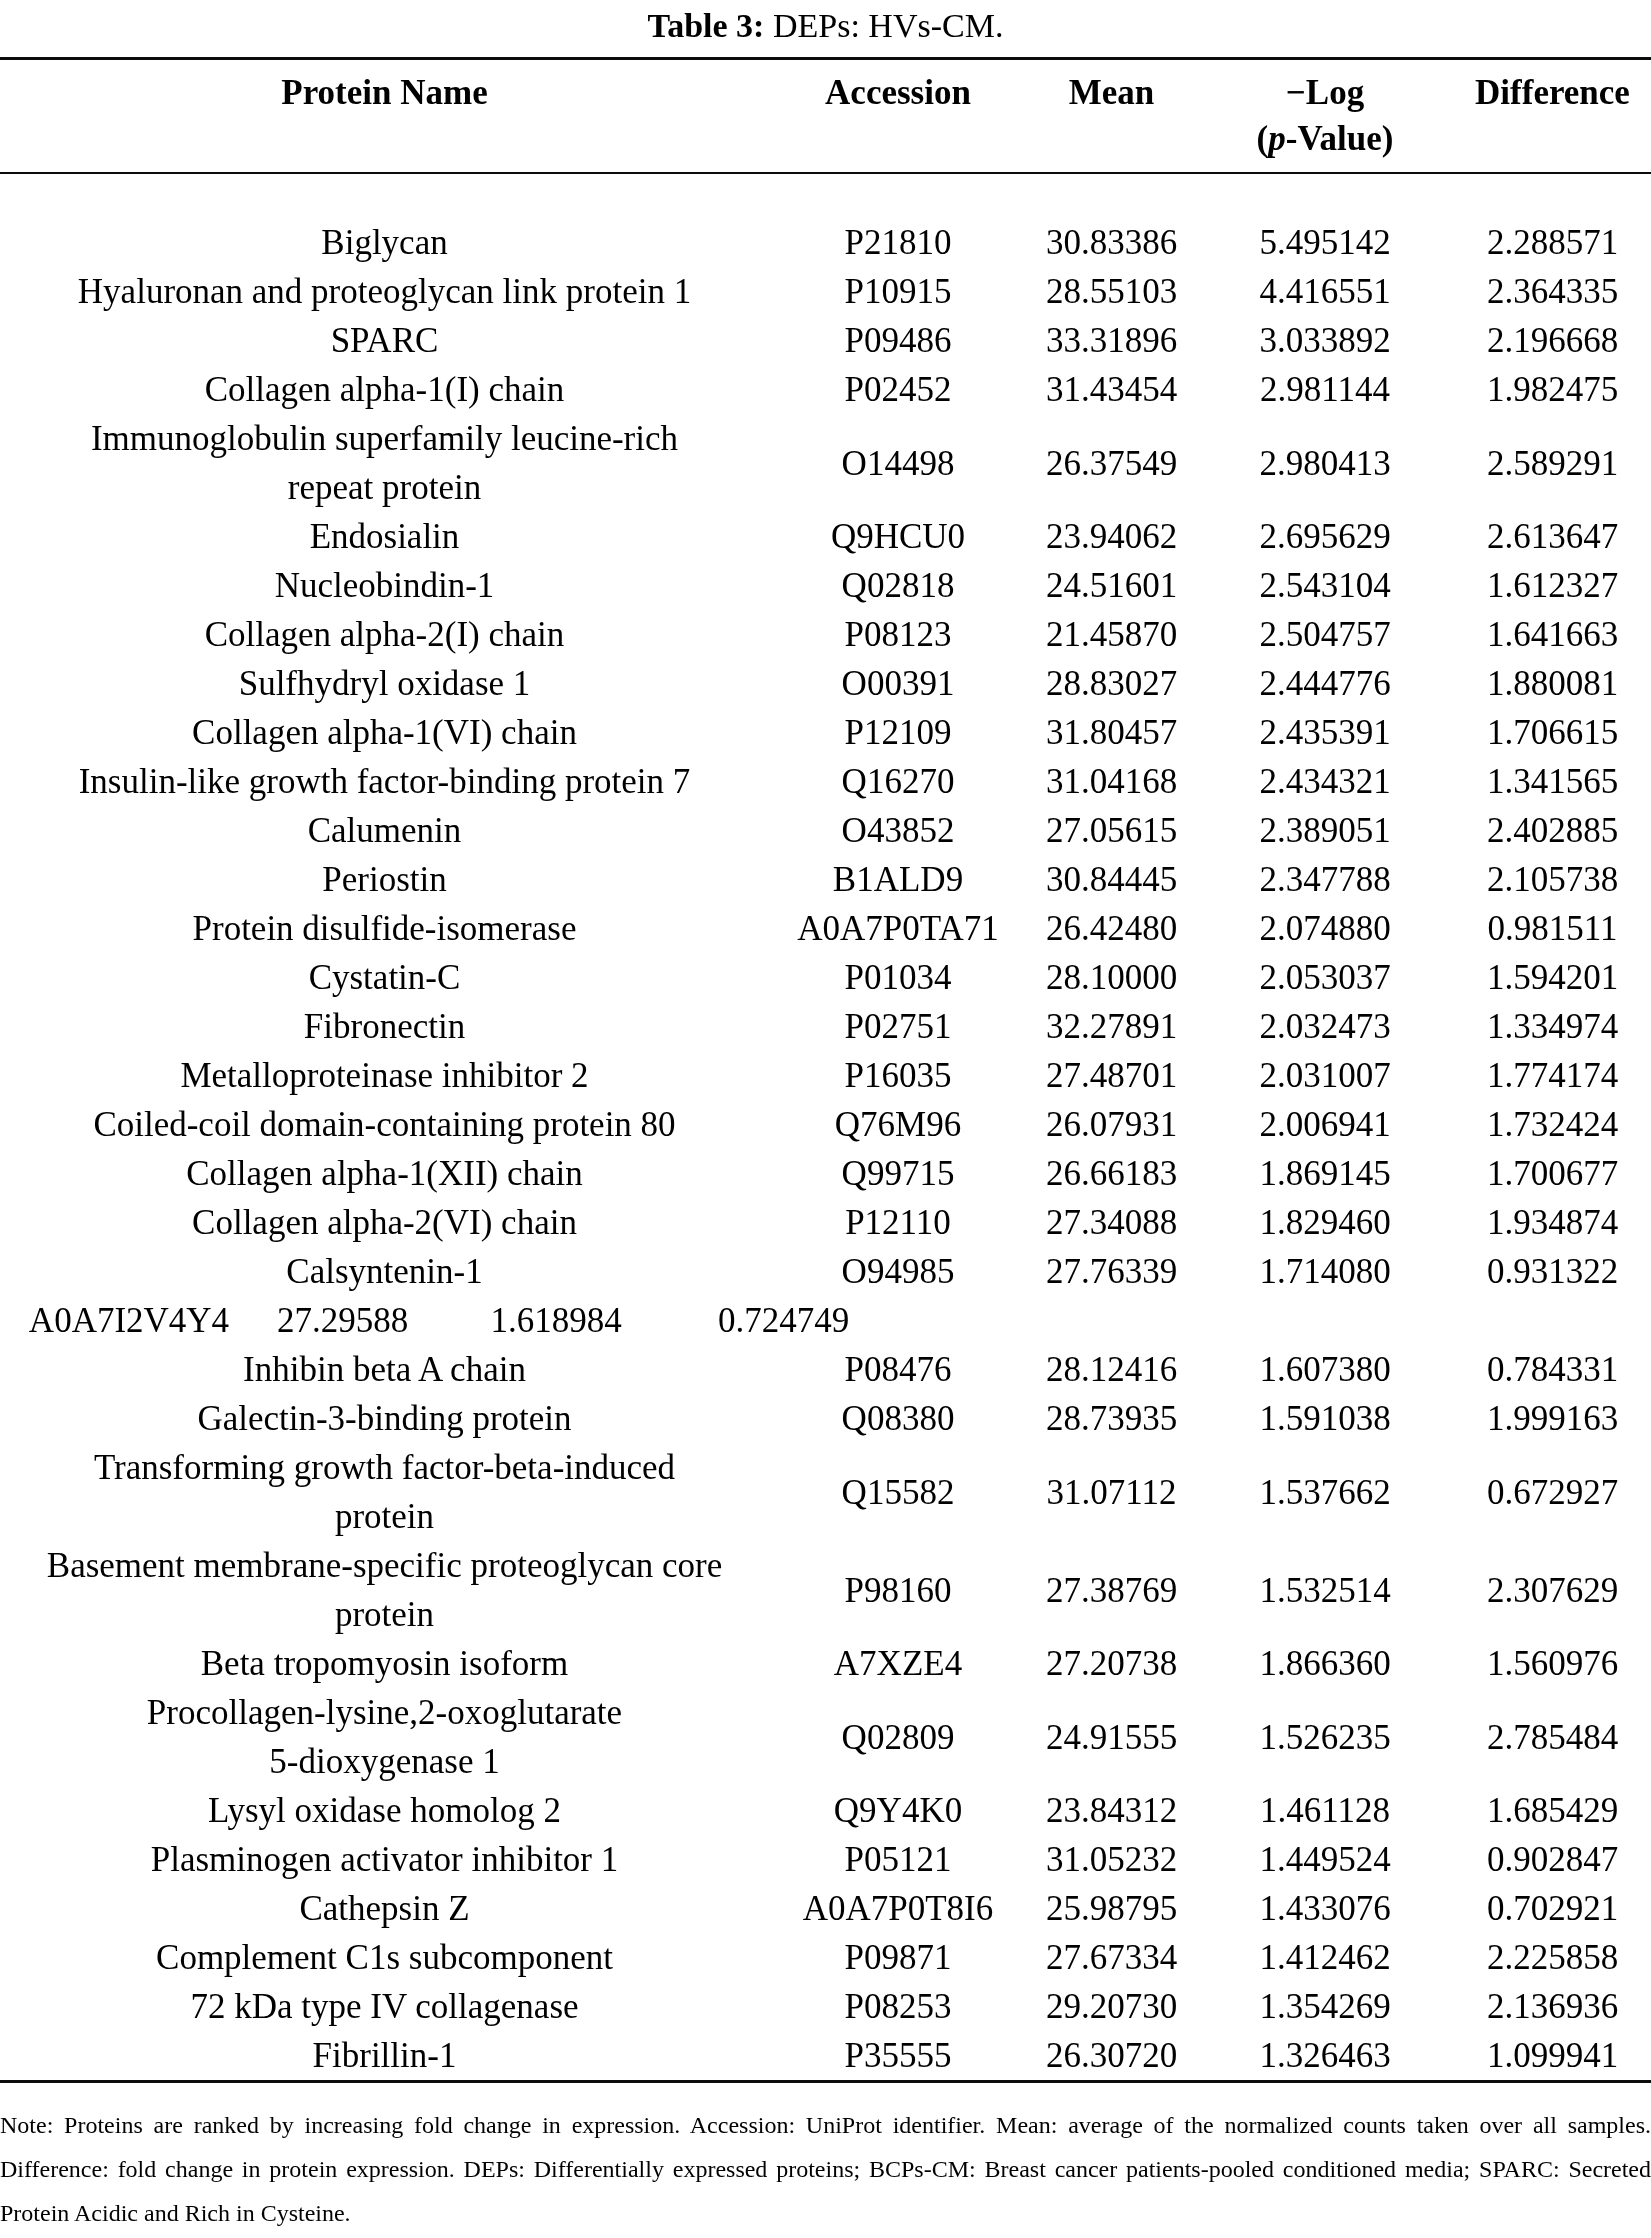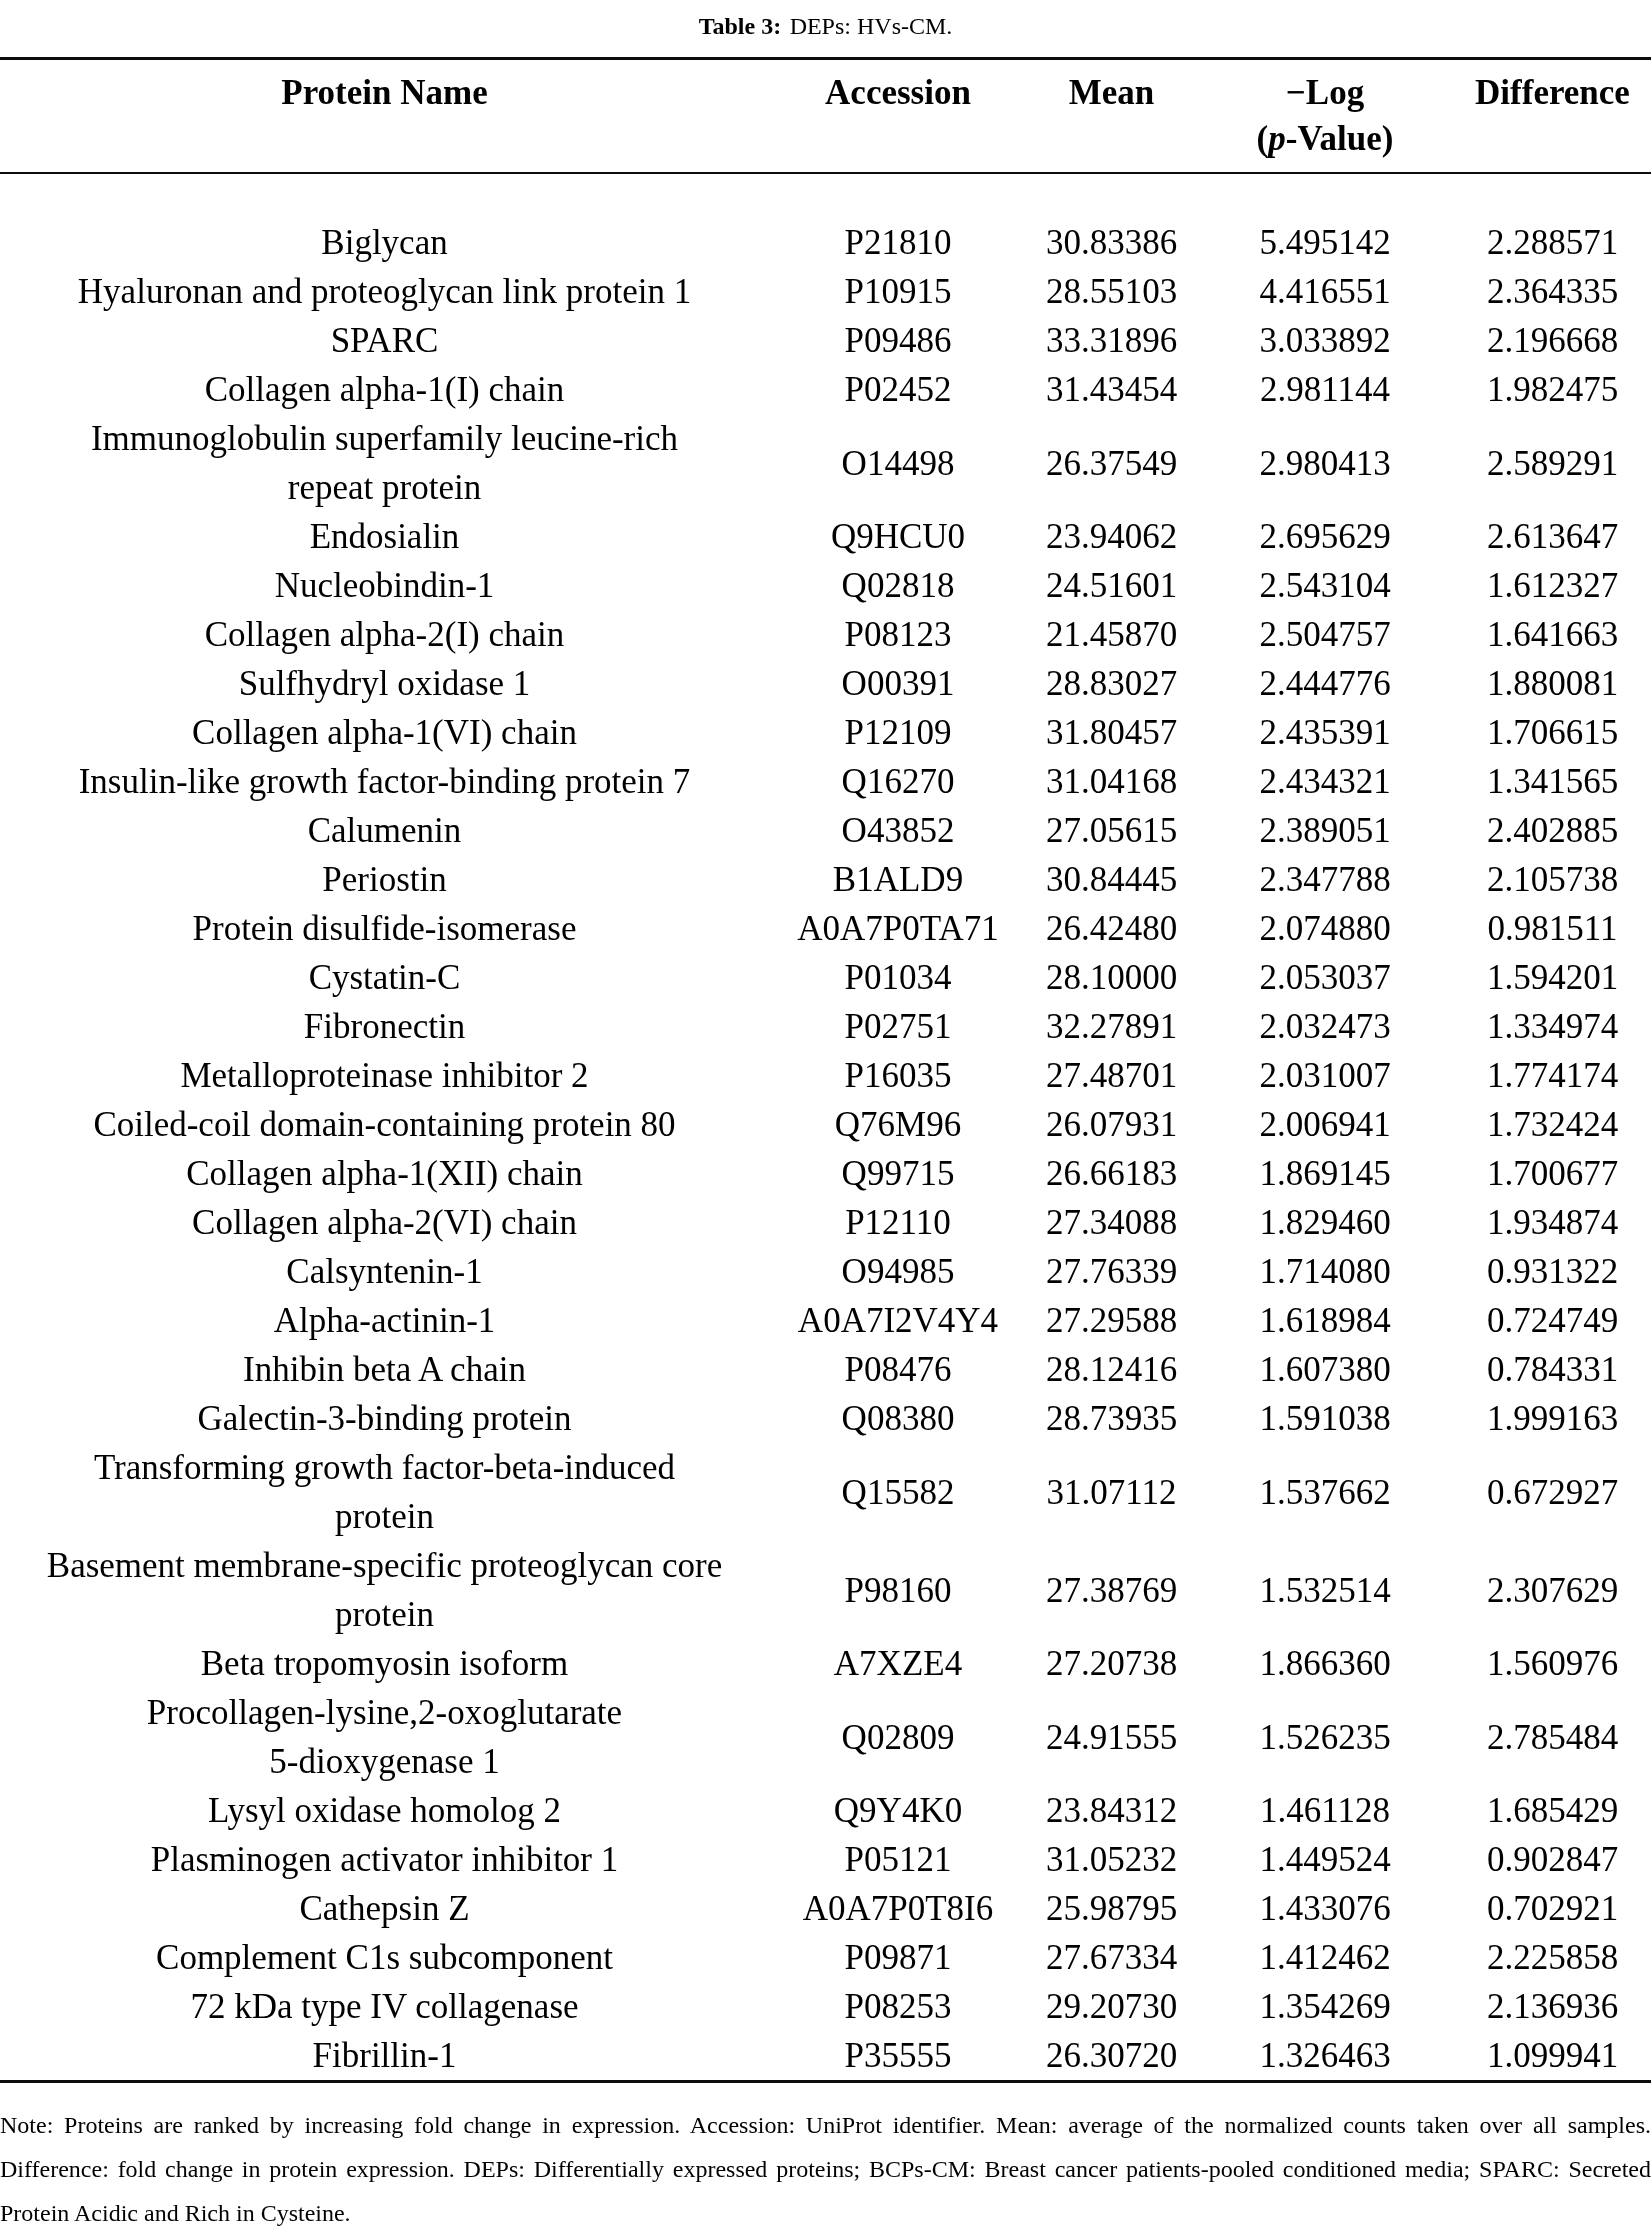--- a/index.html
+++ b/index.html
@@ -17,7 +17,7 @@
     height: 52px;
     padding-top: 5px;
     text-align: center;
-    font-size: 24px;
+    font-size: 34px;
     line-height: 42px;
   }
   .caption .cap-prefix { font-weight: bold; }

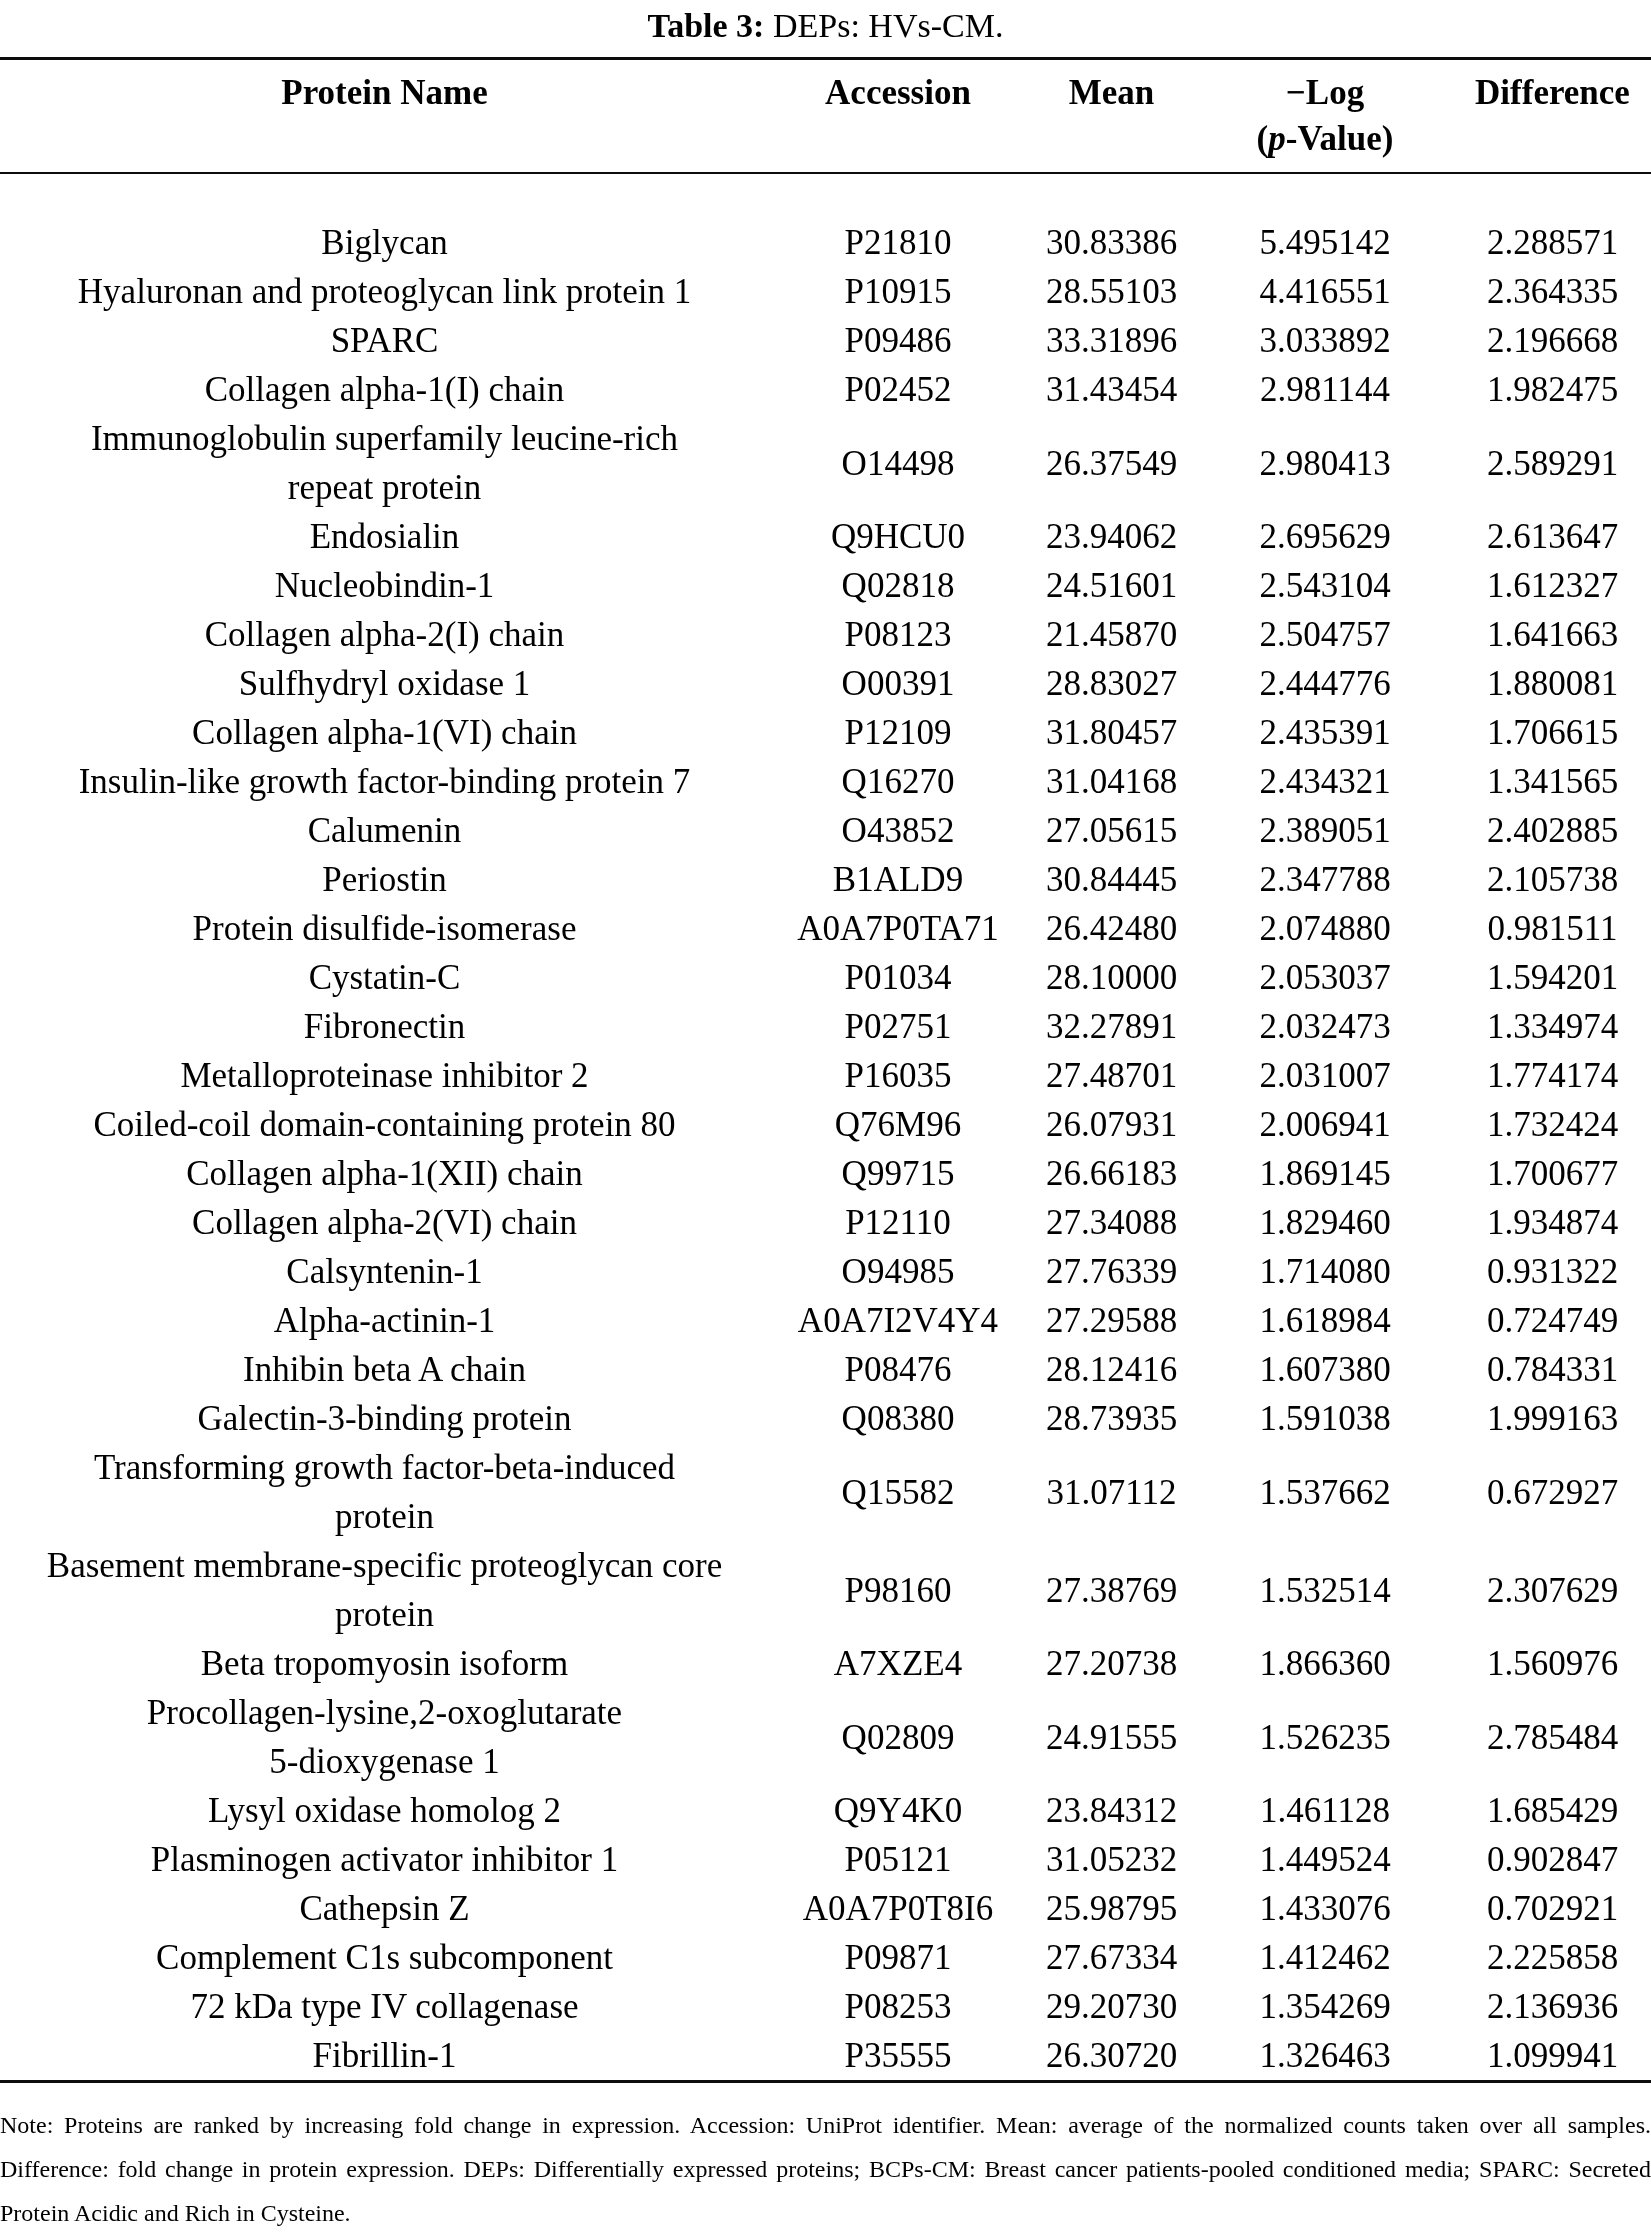--- a/index.html
+++ b/index.html
@@ -234,7 +234,6 @@
       <div class="cell c-diff">0.931322</div>
     </div>
       <div class="trow">
-      <div class="cell c-name">Alpha-actinin-1</div>
       <div class="cell c-acc">A0A7I2V4Y4</div>
       <div class="cell c-mean">27.29588</div>
       <div class="cell c-log">1.618984</div>

